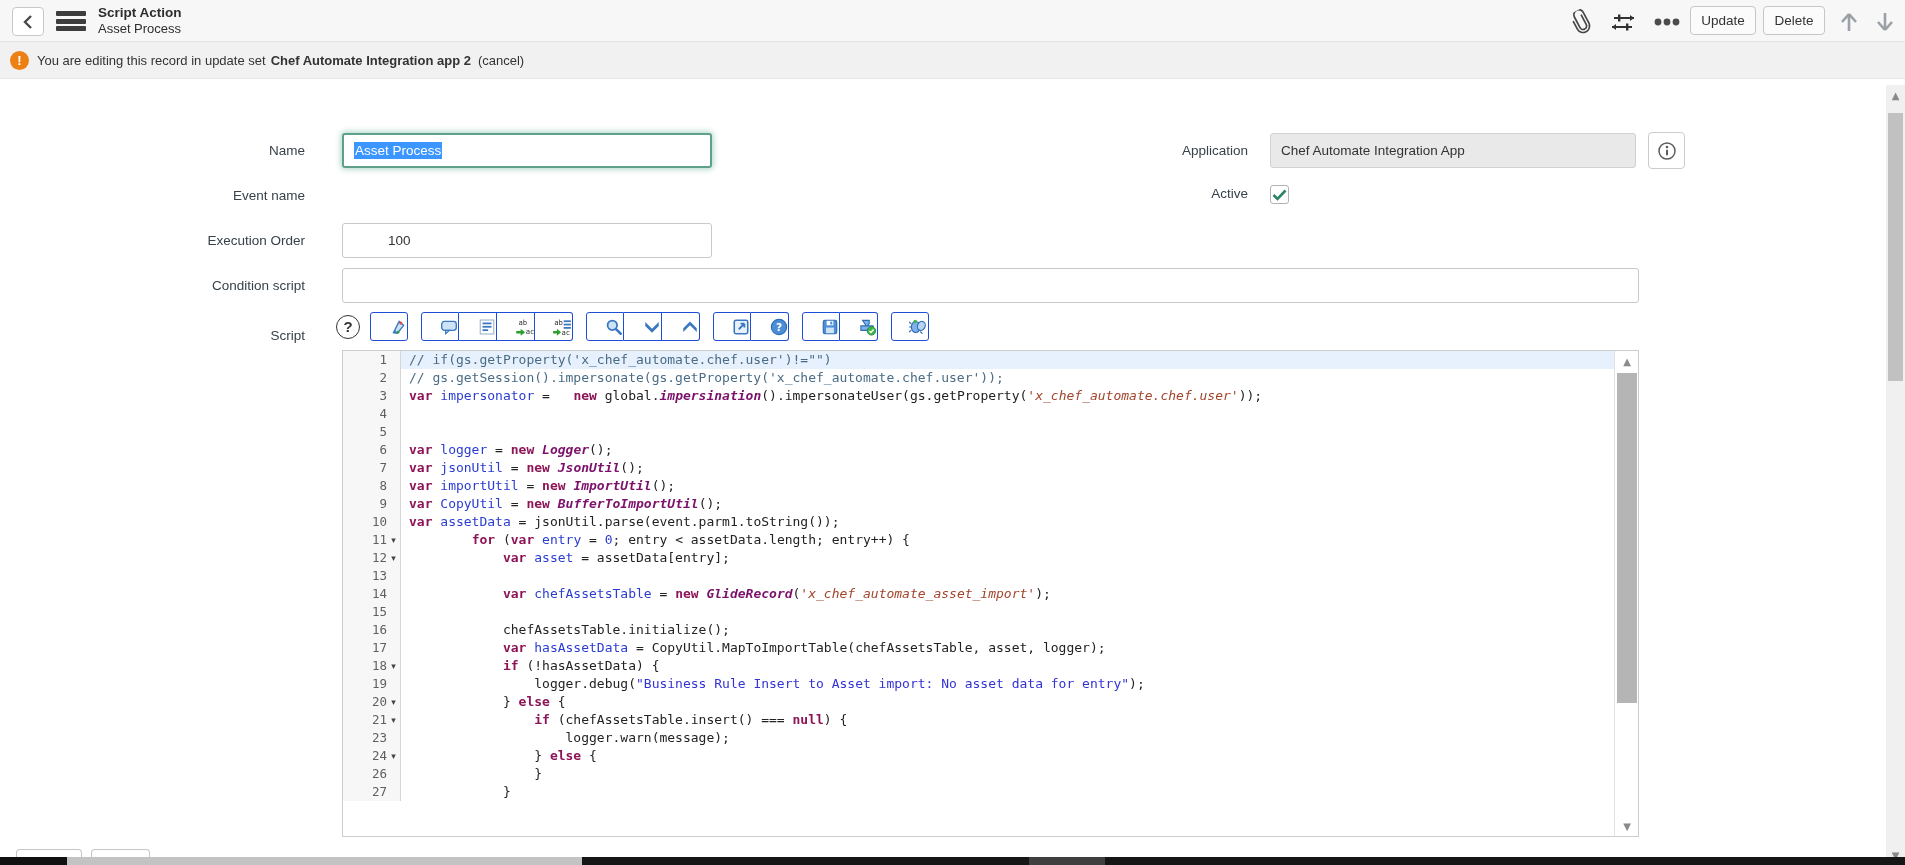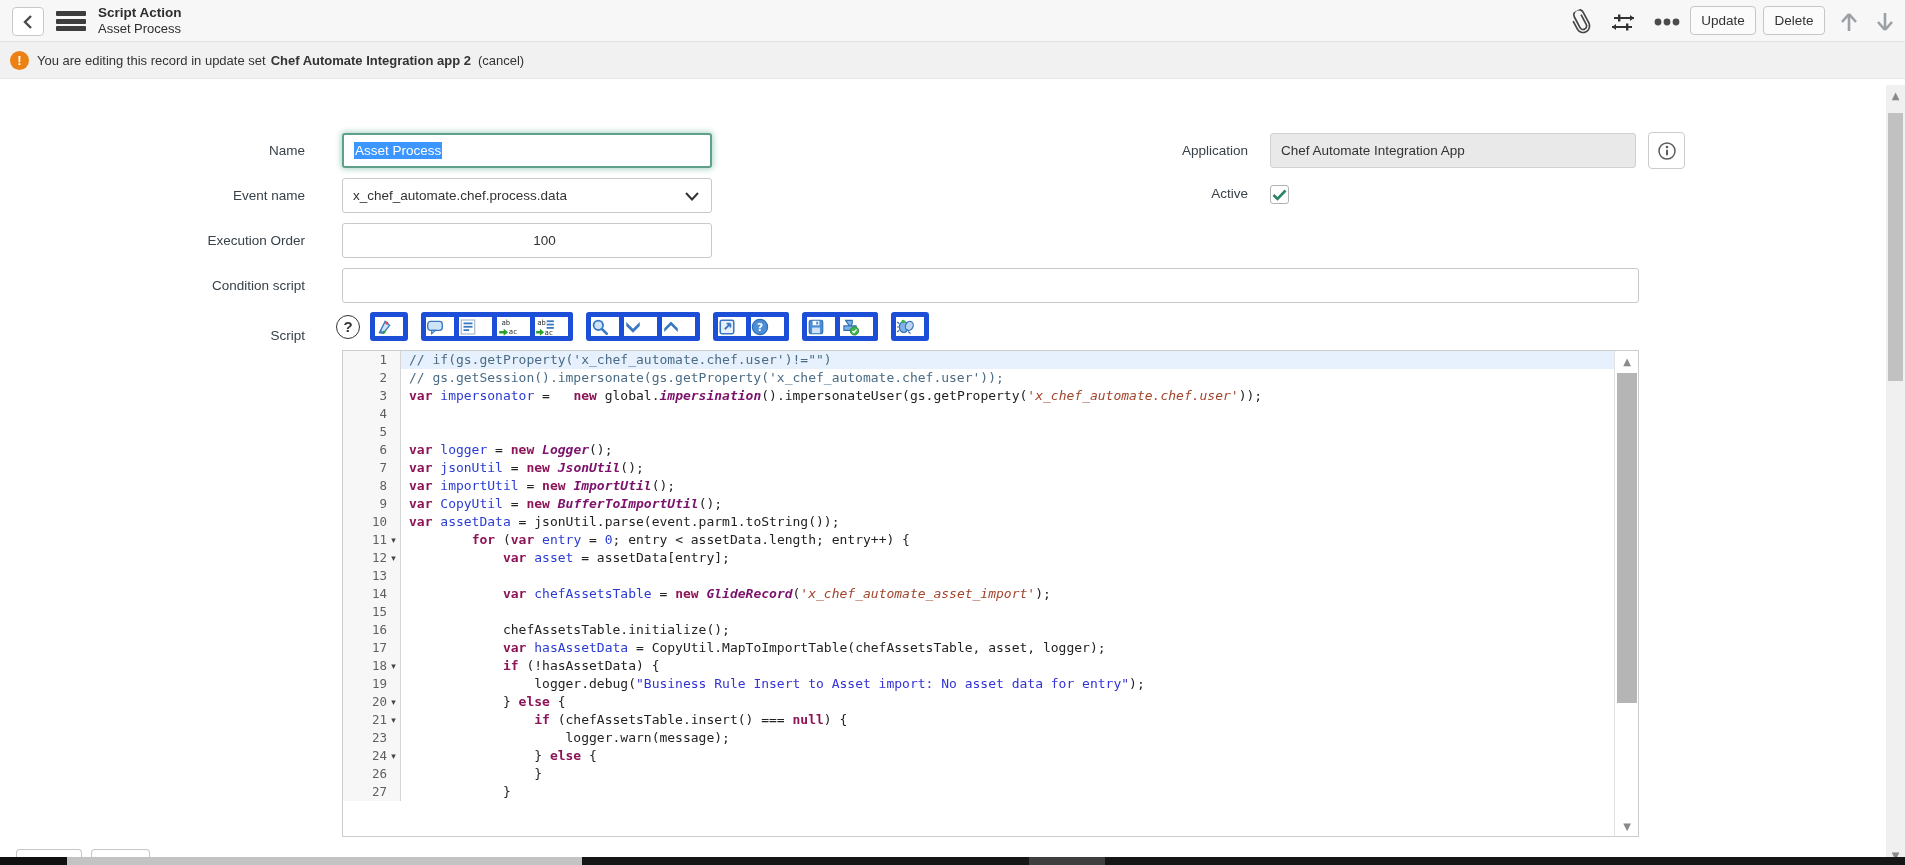--- a/index.html
+++ b/index.html
@@ -153,12 +153,6 @@
   </div>
 
   <div class="flabel" style="left:45px;top:188px;">Event name</div>
-  <div class="finput" style="left:342px;top:178px;width:370px;">
-    <span>x_chef_automate.chef.process.data</span>
-    <svg class="chev-down" width="14" height="9" viewBox="0 0 14 9">
-        <path d="M1 1 L7 7.5 L13 1" fill="none" stroke="#333" stroke-width="2"></path>
-      </svg>
-  </div>
 
   <div class="flabel" style="left:45px;top:233px;">Execution Order</div>
   <div class="finput num-right" style="left:342px;top:223px;width:370px;">

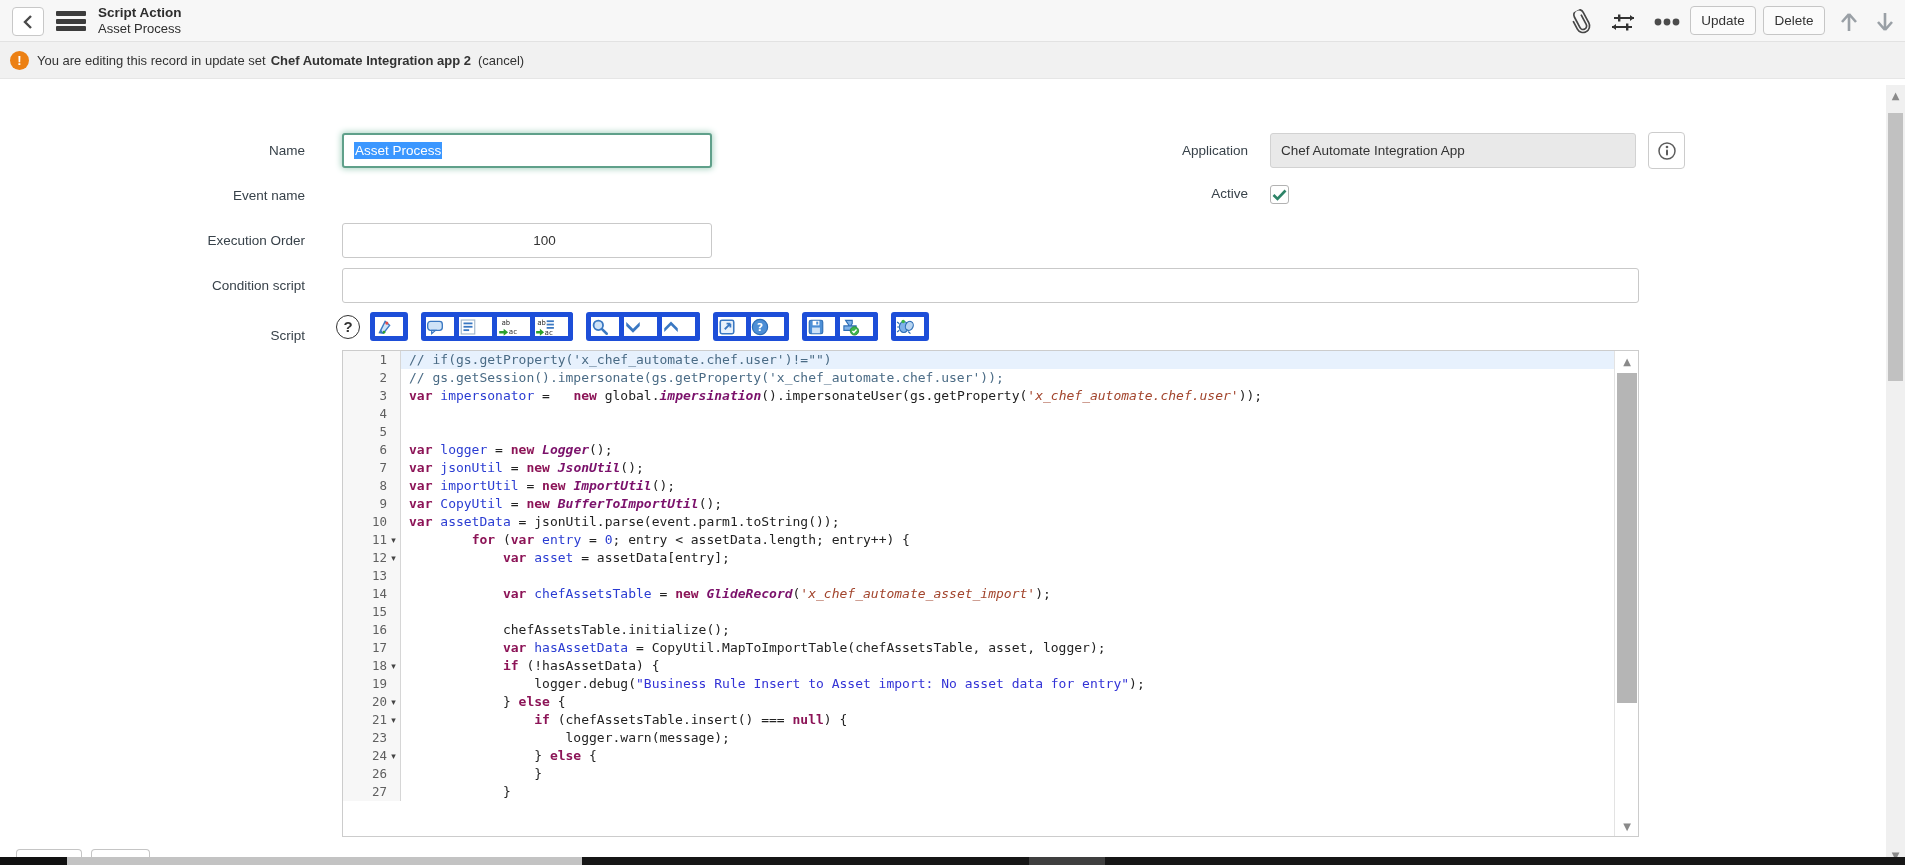--- a/index.html
+++ b/index.html
@@ -31,7 +31,7 @@
   .name-input { border:2px solid #5fa08a; box-shadow:0 0 6px 1px #a9d3c2; }
   .sel-text { background:#3b97ff; color:#fff; padding:1px 1px; }
   .readonly { background:#e9e9e9; border-color:#d2d2d2; }
-  .num-right { justify-content:center;padding-left:45px; }
+  .num-right { justify-content:flex-start;padding-left:45px; }
   .chev-down { position:absolute; right:12px; top:13px; }
   .info-btn { position:absolute; left:1648px; top:132px; width:37px; height:37px; background:#fff; border:1px solid #ccc; border-radius:4px; display:flex; align-items:center; justify-content:center; cursor:pointer; }
   .checkbox { position:absolute; left:1270px; top:185px; width:19px; height:19px; background:#fff; border:1px solid #b2b2b2; border-radius:3px; display:flex; align-items:center; justify-content:center; cursor:pointer; }

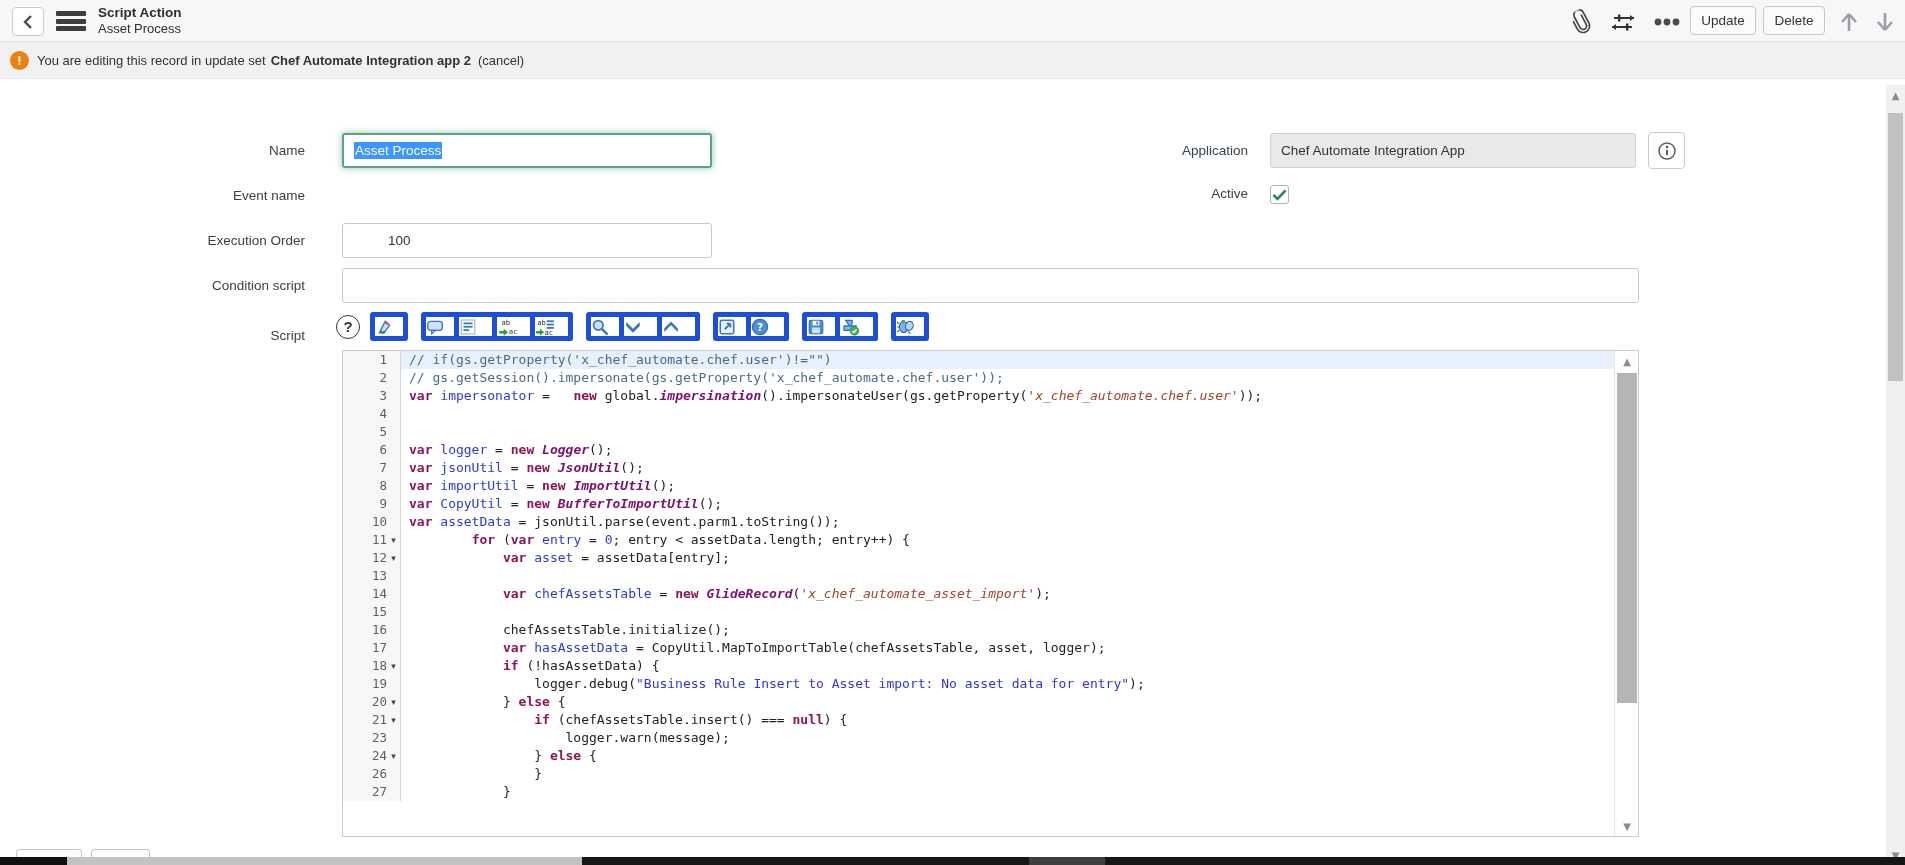--- a/index.html
+++ b/index.html
@@ -40,7 +40,7 @@
   .script-toolbar { position:absolute; left:336px; top:311px; height:31px; display:flex; align-items:center; }
   .tb-help { width:24px; height:24px; border:1.6px solid #333; border-radius:50%; font-size:15px; font-weight:bold; color:#333; display:flex; align-items:center; justify-content:center; margin-right:10px; cursor:pointer; }
   .tb-group { display:flex; margin-right:13px; }
-  .tb-btn { width:38px; height:29px; background:#fff; border:5px solid #1d4ed8; display:flex; align-items:center; justify-content:flex-start; cursor:pointer; }
+  .tb-btn { width:38px; height:29px; background:#fff; border:1px solid #1d4ed8; display:flex; align-items:center; justify-content:flex-end; cursor:pointer; }
   .tb-btn + .tb-btn { border-left:none; }
   .tb-group .tb-btn:first-child { border-radius:3px 0 0 3px; }
   .tb-group .tb-btn:last-child { border-radius:0 3px 3px 0; }

